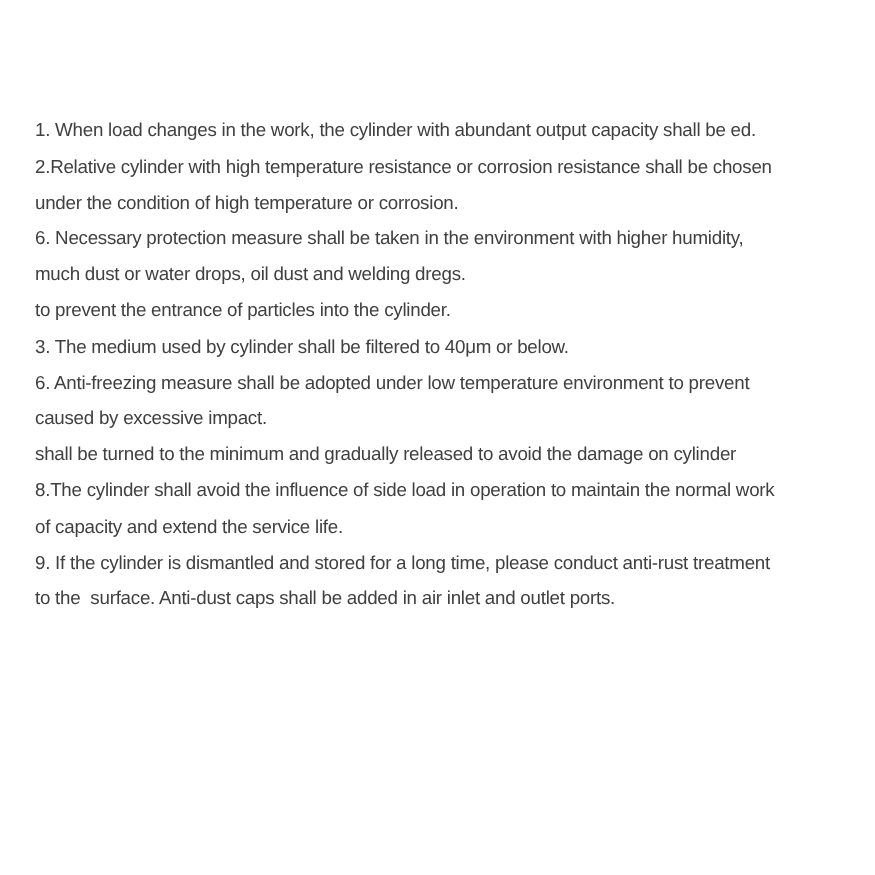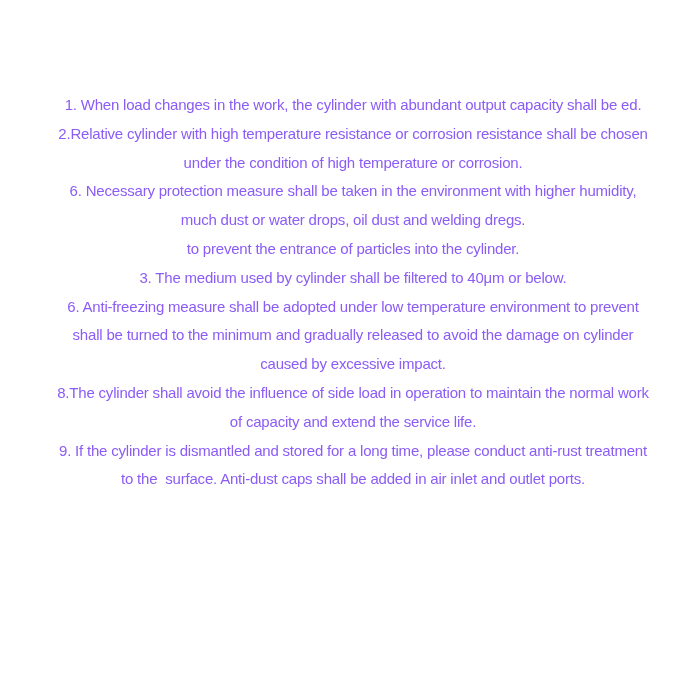--- a/index.html
+++ b/index.html
@@ -25,9 +25,8 @@
     font-size: 15px;
     line-height: 28.8px;
     letter-spacing: -0.2px;
-    color: #8b5cf6;
+    color: #404040;
     white-space: pre;
-    text-align: center;
   }
 </style>
 </head>

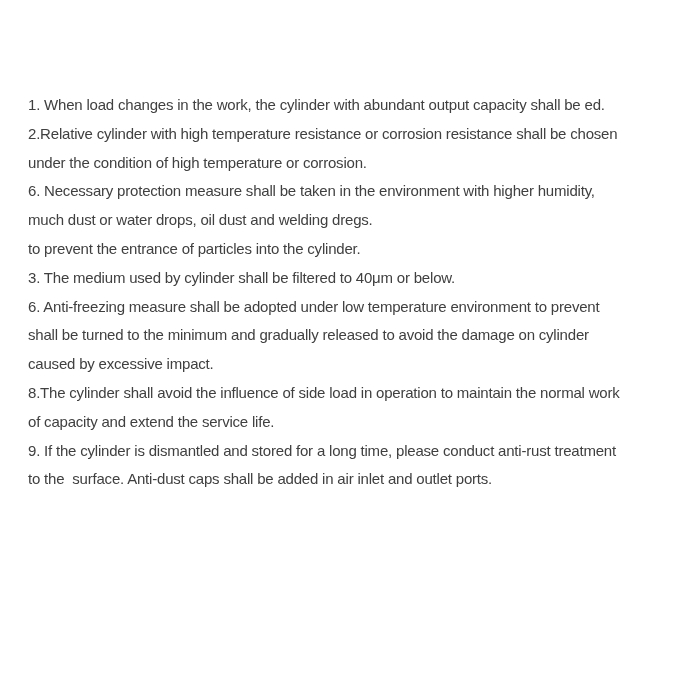--- a/index.html
+++ b/index.html
@@ -42,8 +42,8 @@
     <div class="line">to prevent the entrance of particles into the cylinder.</div>
     <div class="line">3. The medium used by cylinder shall be filtered to 40μm or below.</div>
     <div class="line">6. Anti-freezing measure shall be adopted under low temperature environment to prevent</div>
+    <div class="line">caused by excessive impact.</div>
     <div class="line">shall be turned to the minimum and gradually released to avoid the damage on cylinder</div>
-    <div class="line">caused by excessive impact.</div>
     <div class="line">8.The cylinder shall avoid the influence of side load in operation to maintain the normal work</div>
     <div class="line">of capacity and extend the service life.</div>
     <div class="line">9. If the cylinder is dismantled and stored for a long time, please conduct anti-rust treatment</div>

